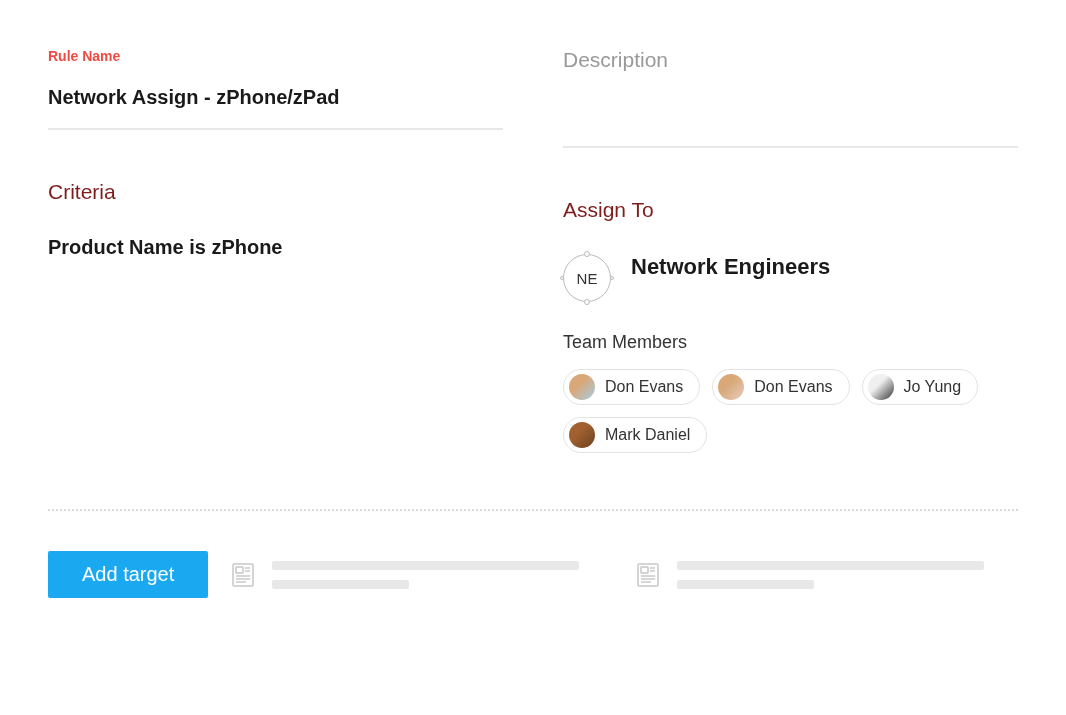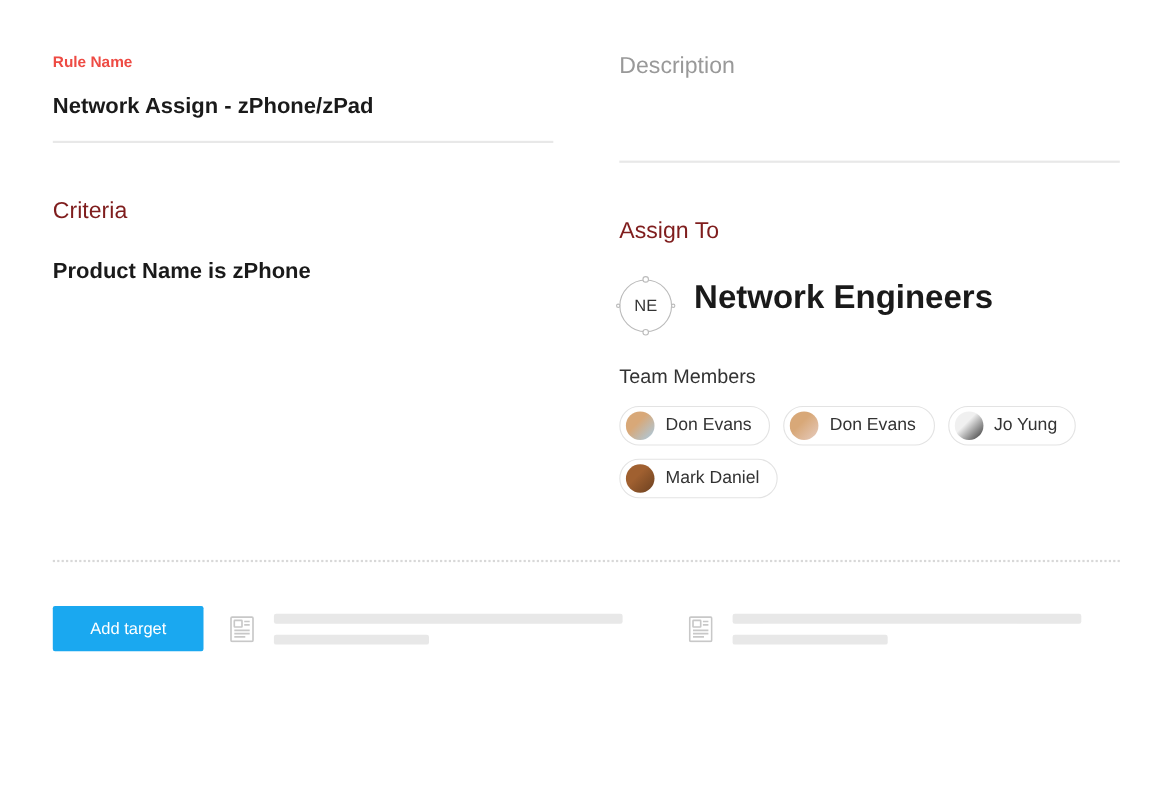--- a/index.html
+++ b/index.html
@@ -120,7 +120,7 @@
       transform: translateY(-50%);
     }
     .assign-name {
-      font-size: 30px;
+      font-size: 22px;
       font-weight: 700;
       color: #1a1a1a;
     }

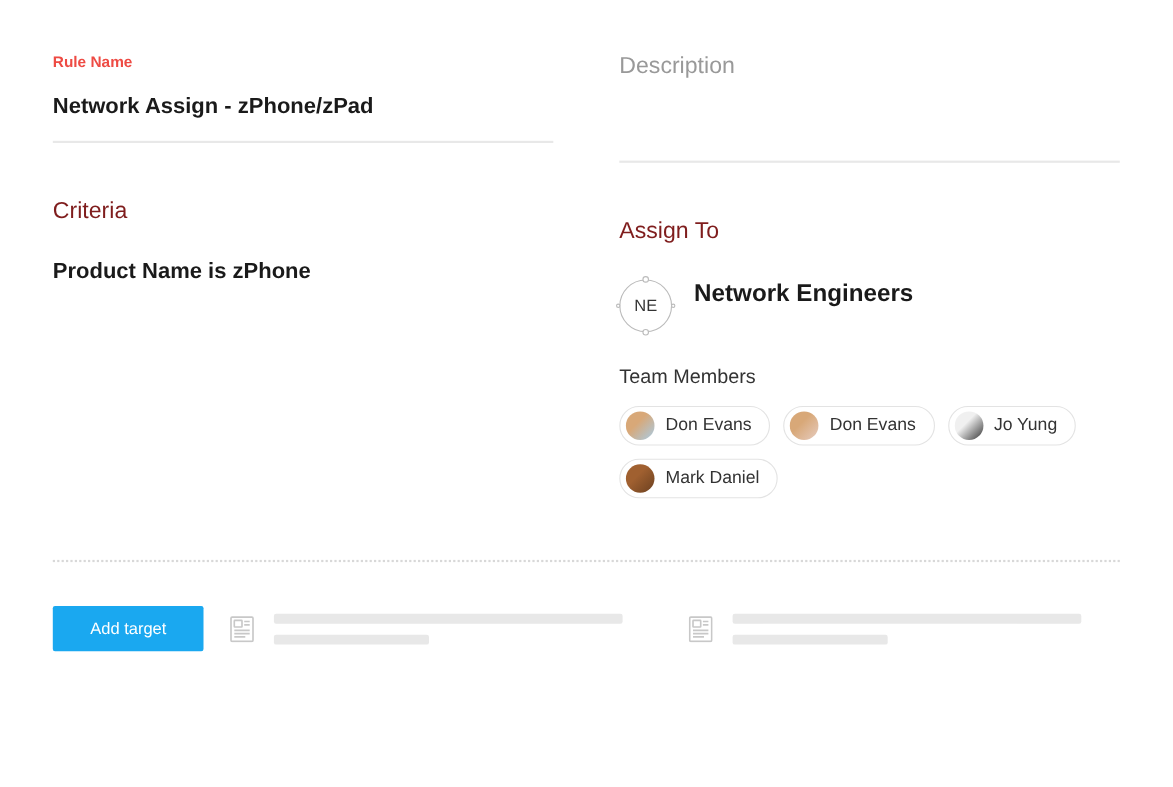--- a/index.html
+++ b/index.html
@@ -173,7 +173,7 @@
       background: #1aa8f0;
       color: #fff;
       border: none;
-      font-size: 15px;
+      font-size: 20px;
       font-weight: 500;
       padding: 12px 34px;
       border-radius: 2px;

